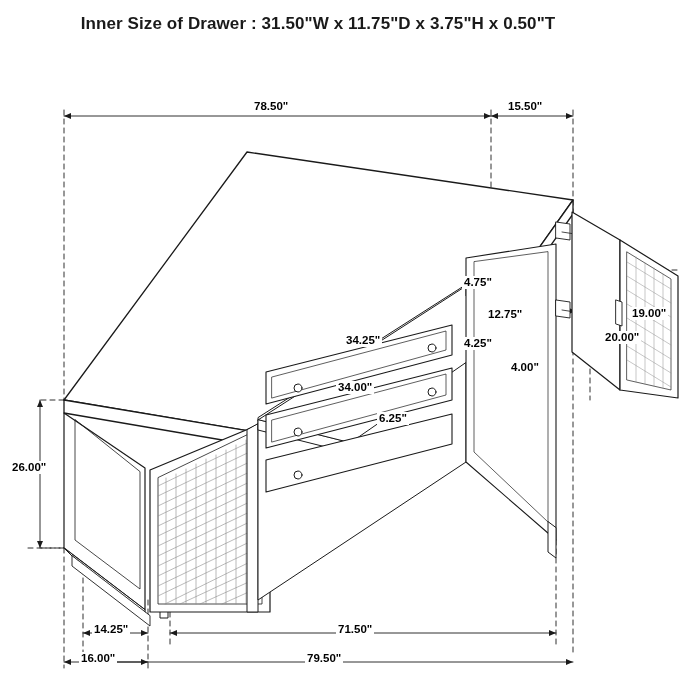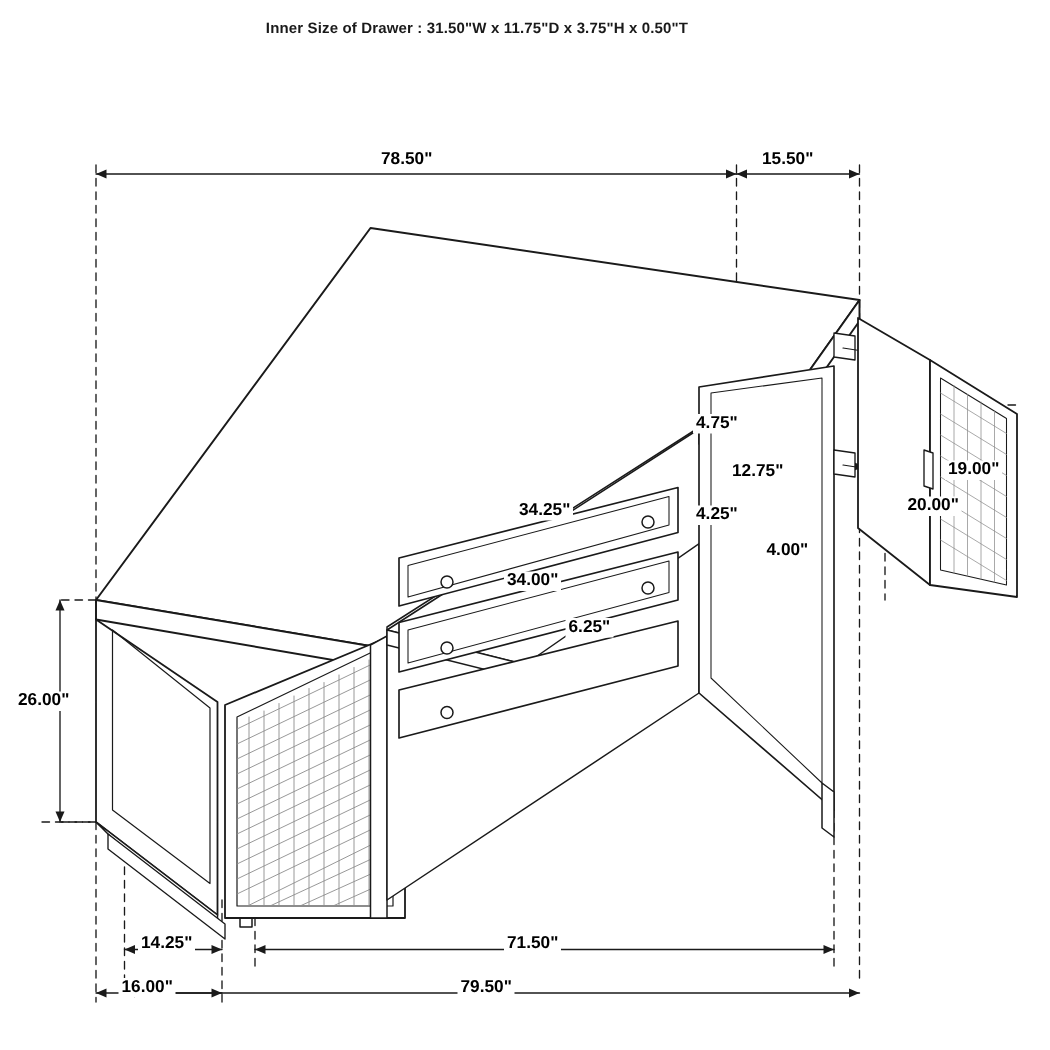--- a/index.html
+++ b/index.html
@@ -26,7 +26,7 @@
     left: 0;
     width: 636px;
     text-align: center;
-    font-size: 10px;
+    font-size: 17px;
     font-weight: bold;
     letter-spacing: 0.1px;
   }

